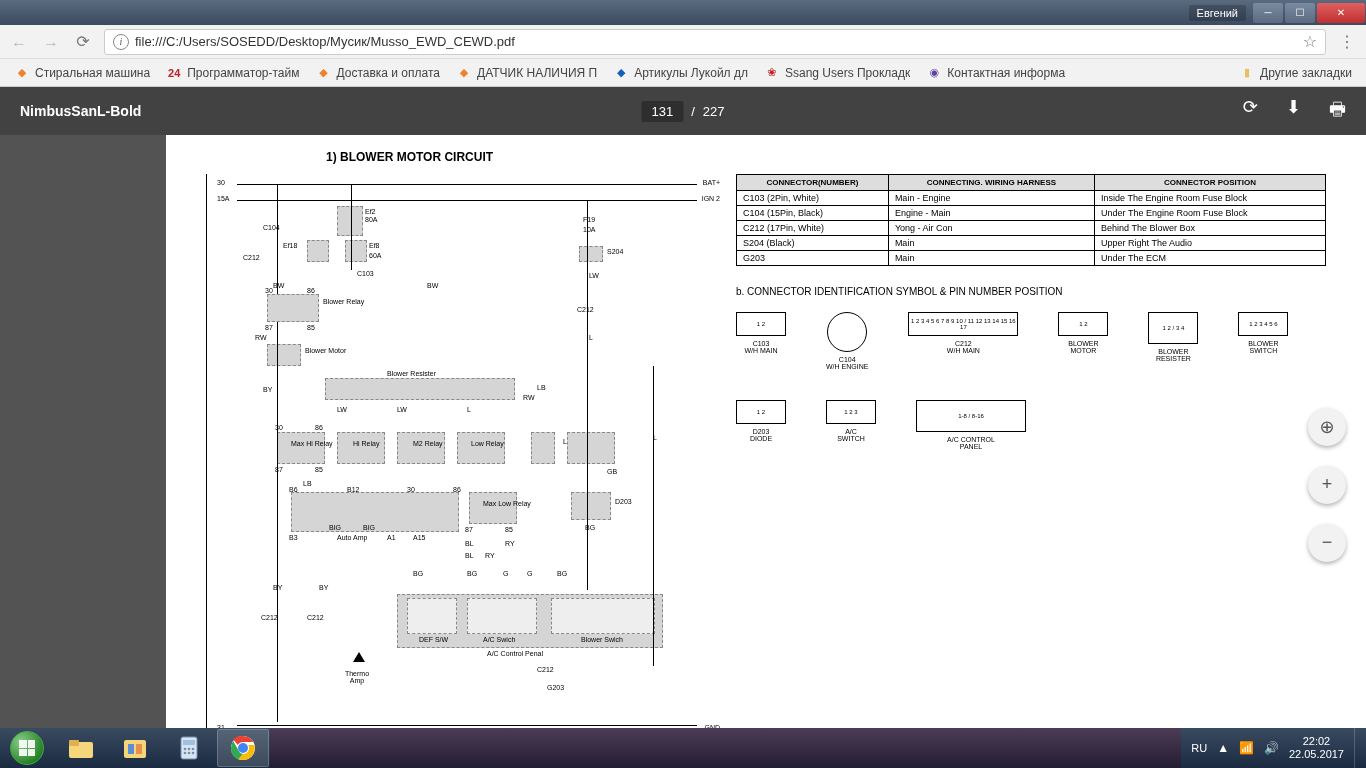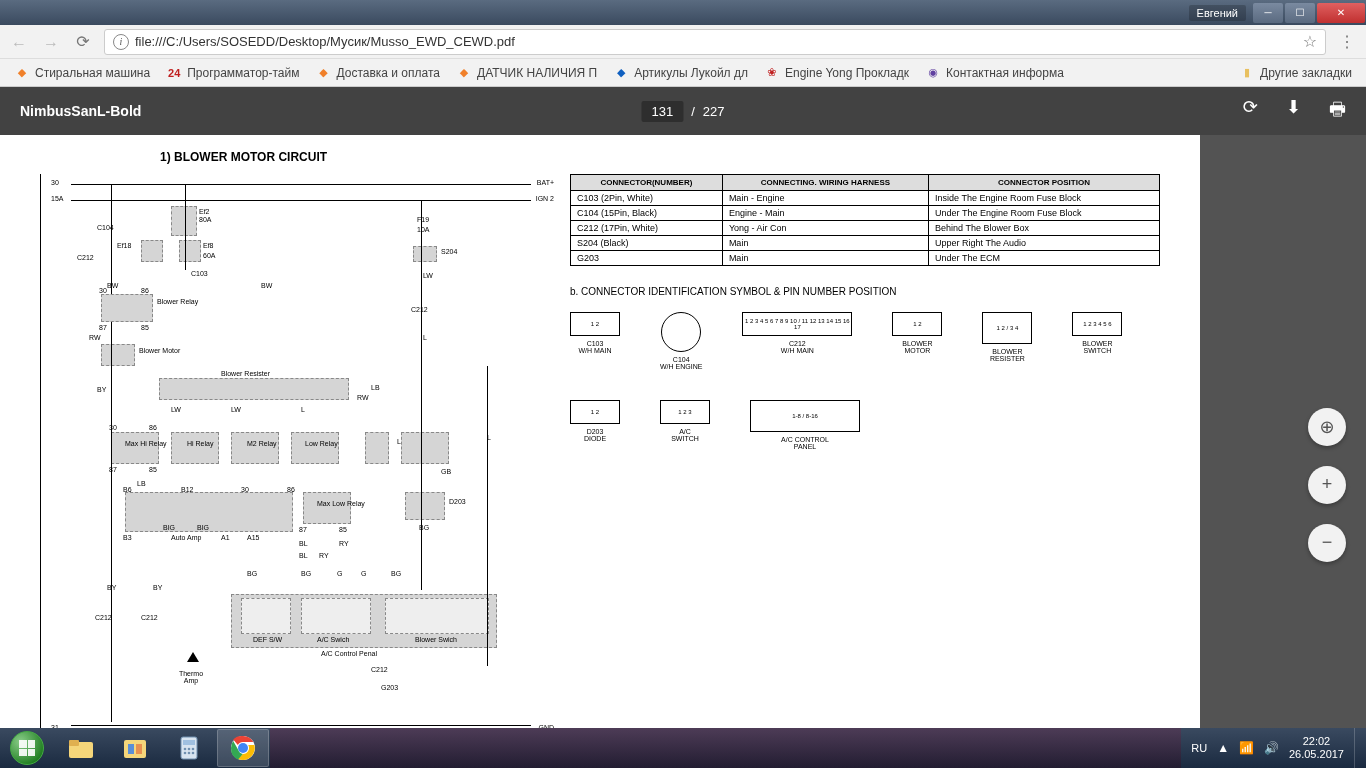--- a/index.html
+++ b/index.html
@@ -148,7 +148,7 @@
     </div>
   <div class="bm">
       <span class="bm-icon" style="color:#c02020">❀</span>
-      <span>Engine Yong Прокладк</span>
+      <span>Ssang Users Прокладк</span>
     </div>
   <div class="bm">
       <span class="bm-icon" style="color:#6040a0">◉</span>

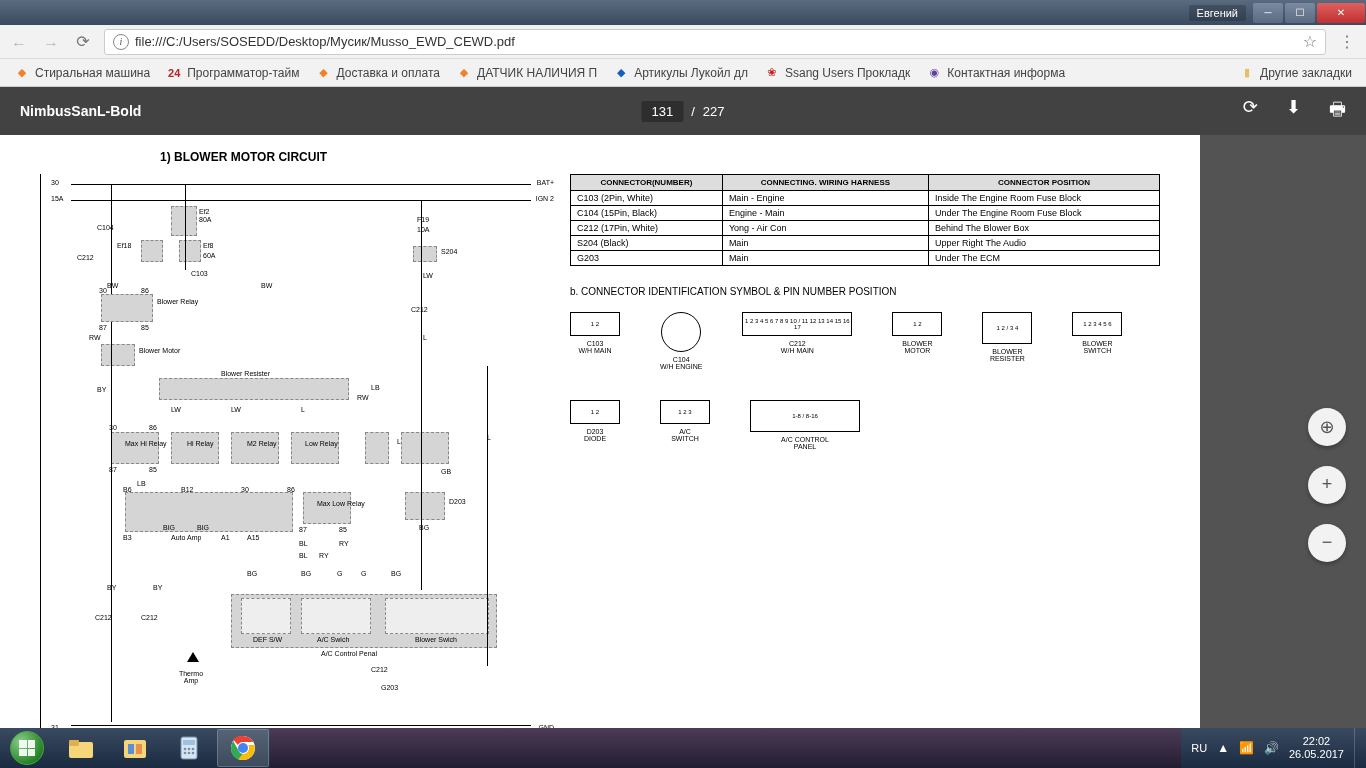--- a/index.html
+++ b/index.html
@@ -41,7 +41,7 @@
 .pdf-pages { position: absolute; left: 50%; transform: translateX(-50%); display: flex; align-items: center; gap: 8px; font-size: 13px; }
 .pdf-page-cur { background: rgba(0,0,0,.3); padding: 3px 10px; border-radius: 2px; }
 .pdf-actions { margin-left: auto; display: flex; gap: 28px; font-size: 18px; }
-.pdf-content { position: absolute; top: 48px; left: 0; right: 0; bottom: 0; overflow: auto; display: flex; justify-content: flex-start; }
+.pdf-content { position: absolute; top: 48px; left: 0; right: 0; bottom: 0; overflow: auto; display: flex; justify-content: flex-end; }
 .pdf-page { width: 1200px; background: #fff; margin: 0 0 20px; position: relative; min-height: 600px; }
 
 

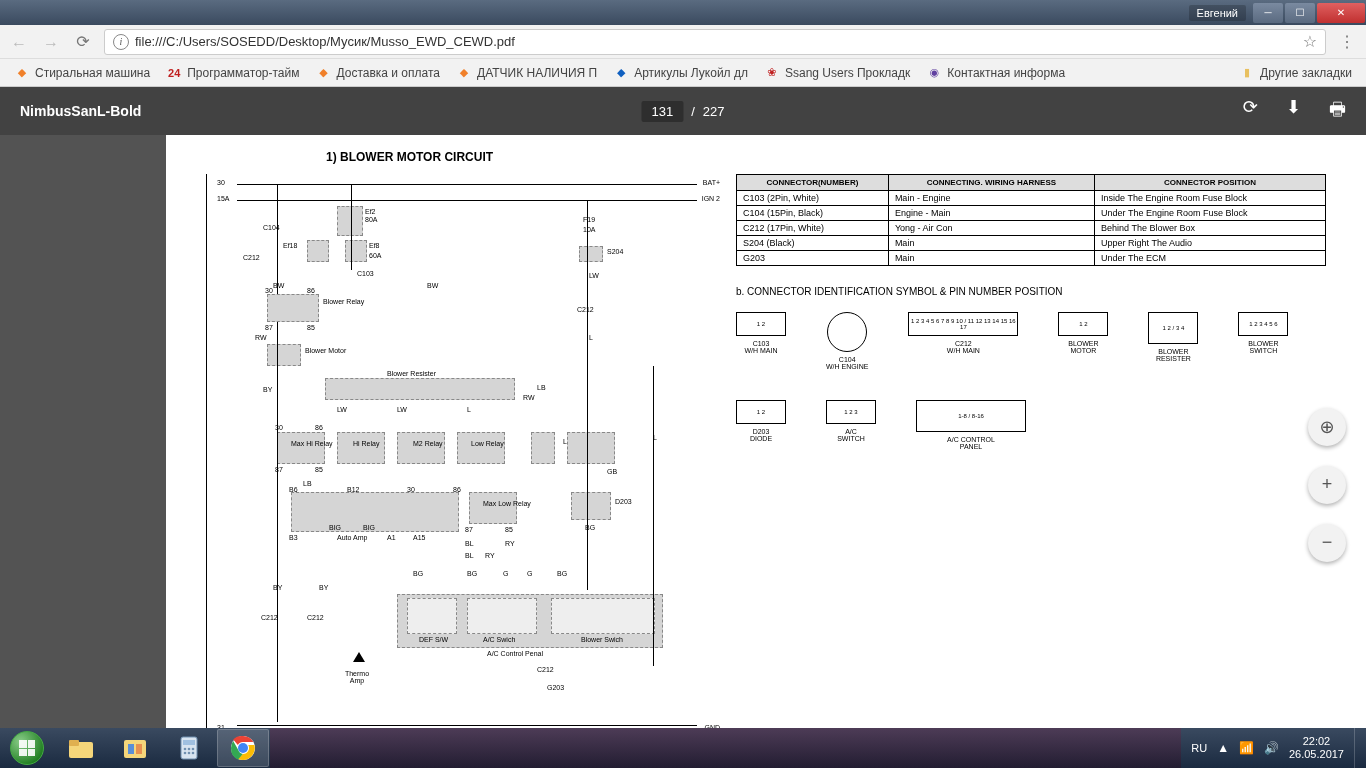--- a/index.html
+++ b/index.html
@@ -460,7 +460,7 @@
     <span class="tray-icon">🔊</span>
     <div class="tray-time">
       <div>22:02</div>
-      <div>26.05.2017</div>
+      <div>22.05.2017</div>
     </div>
   </div>
   <div class="show-desktop"></div>

